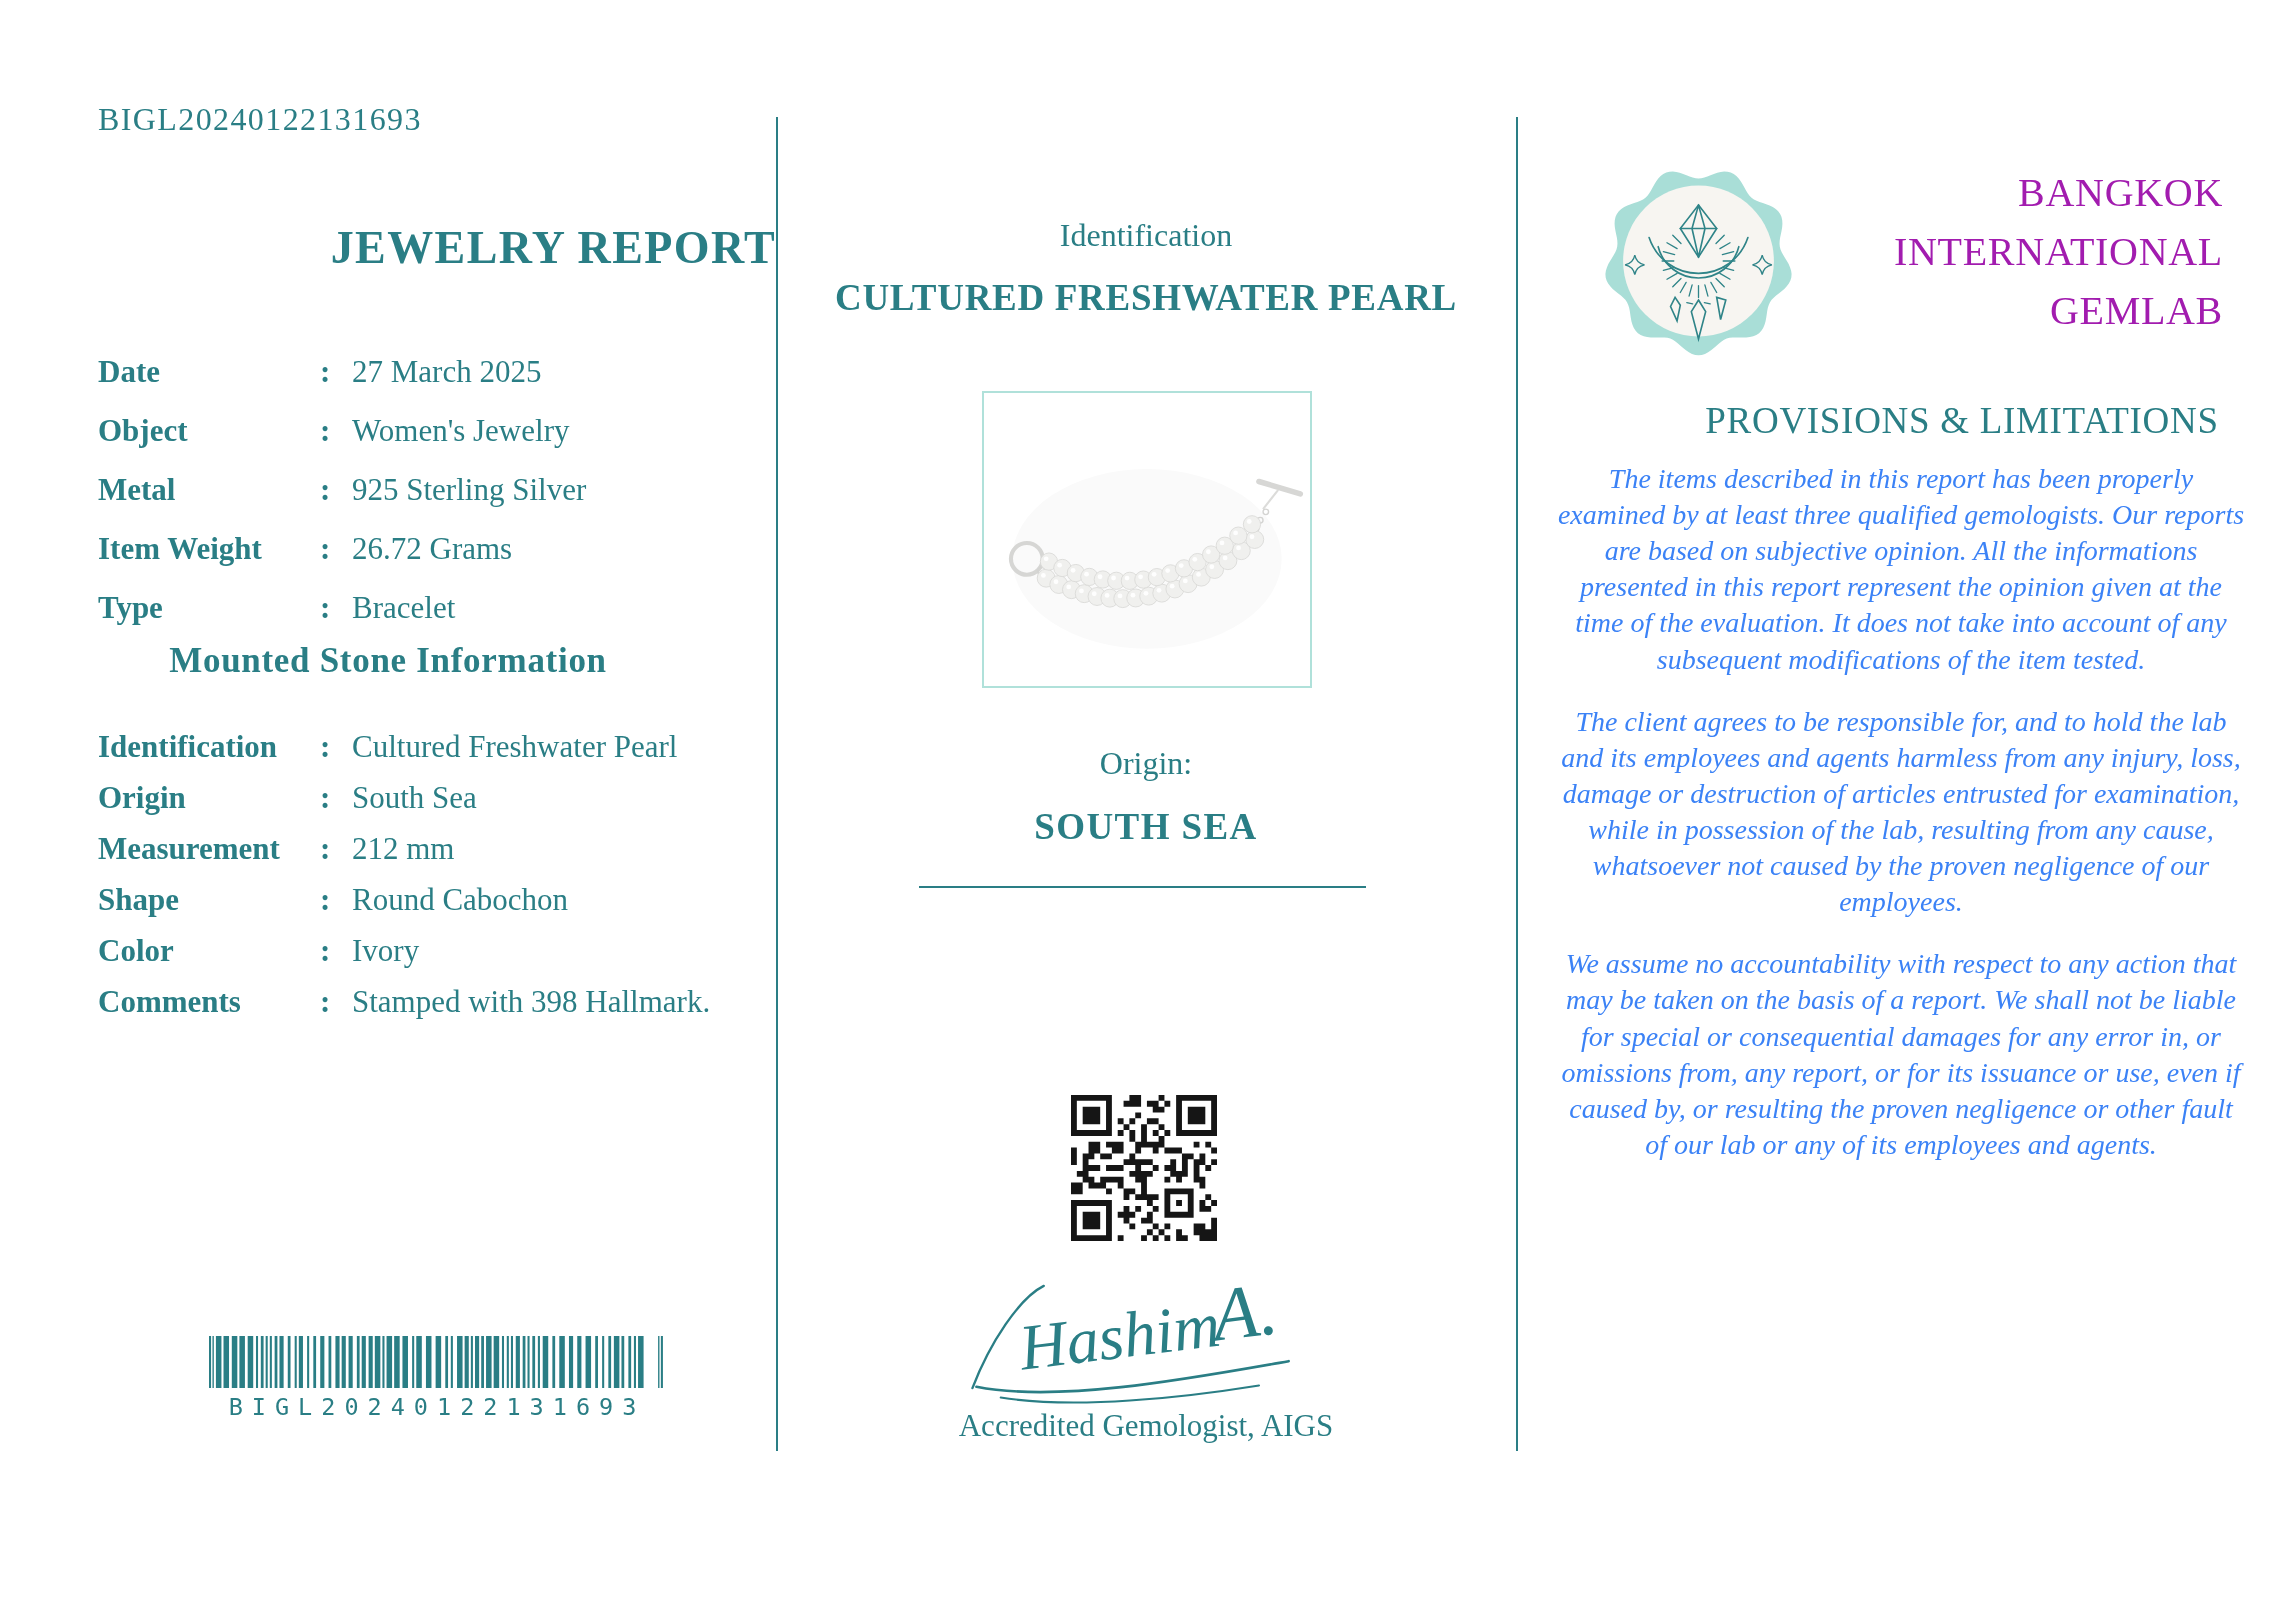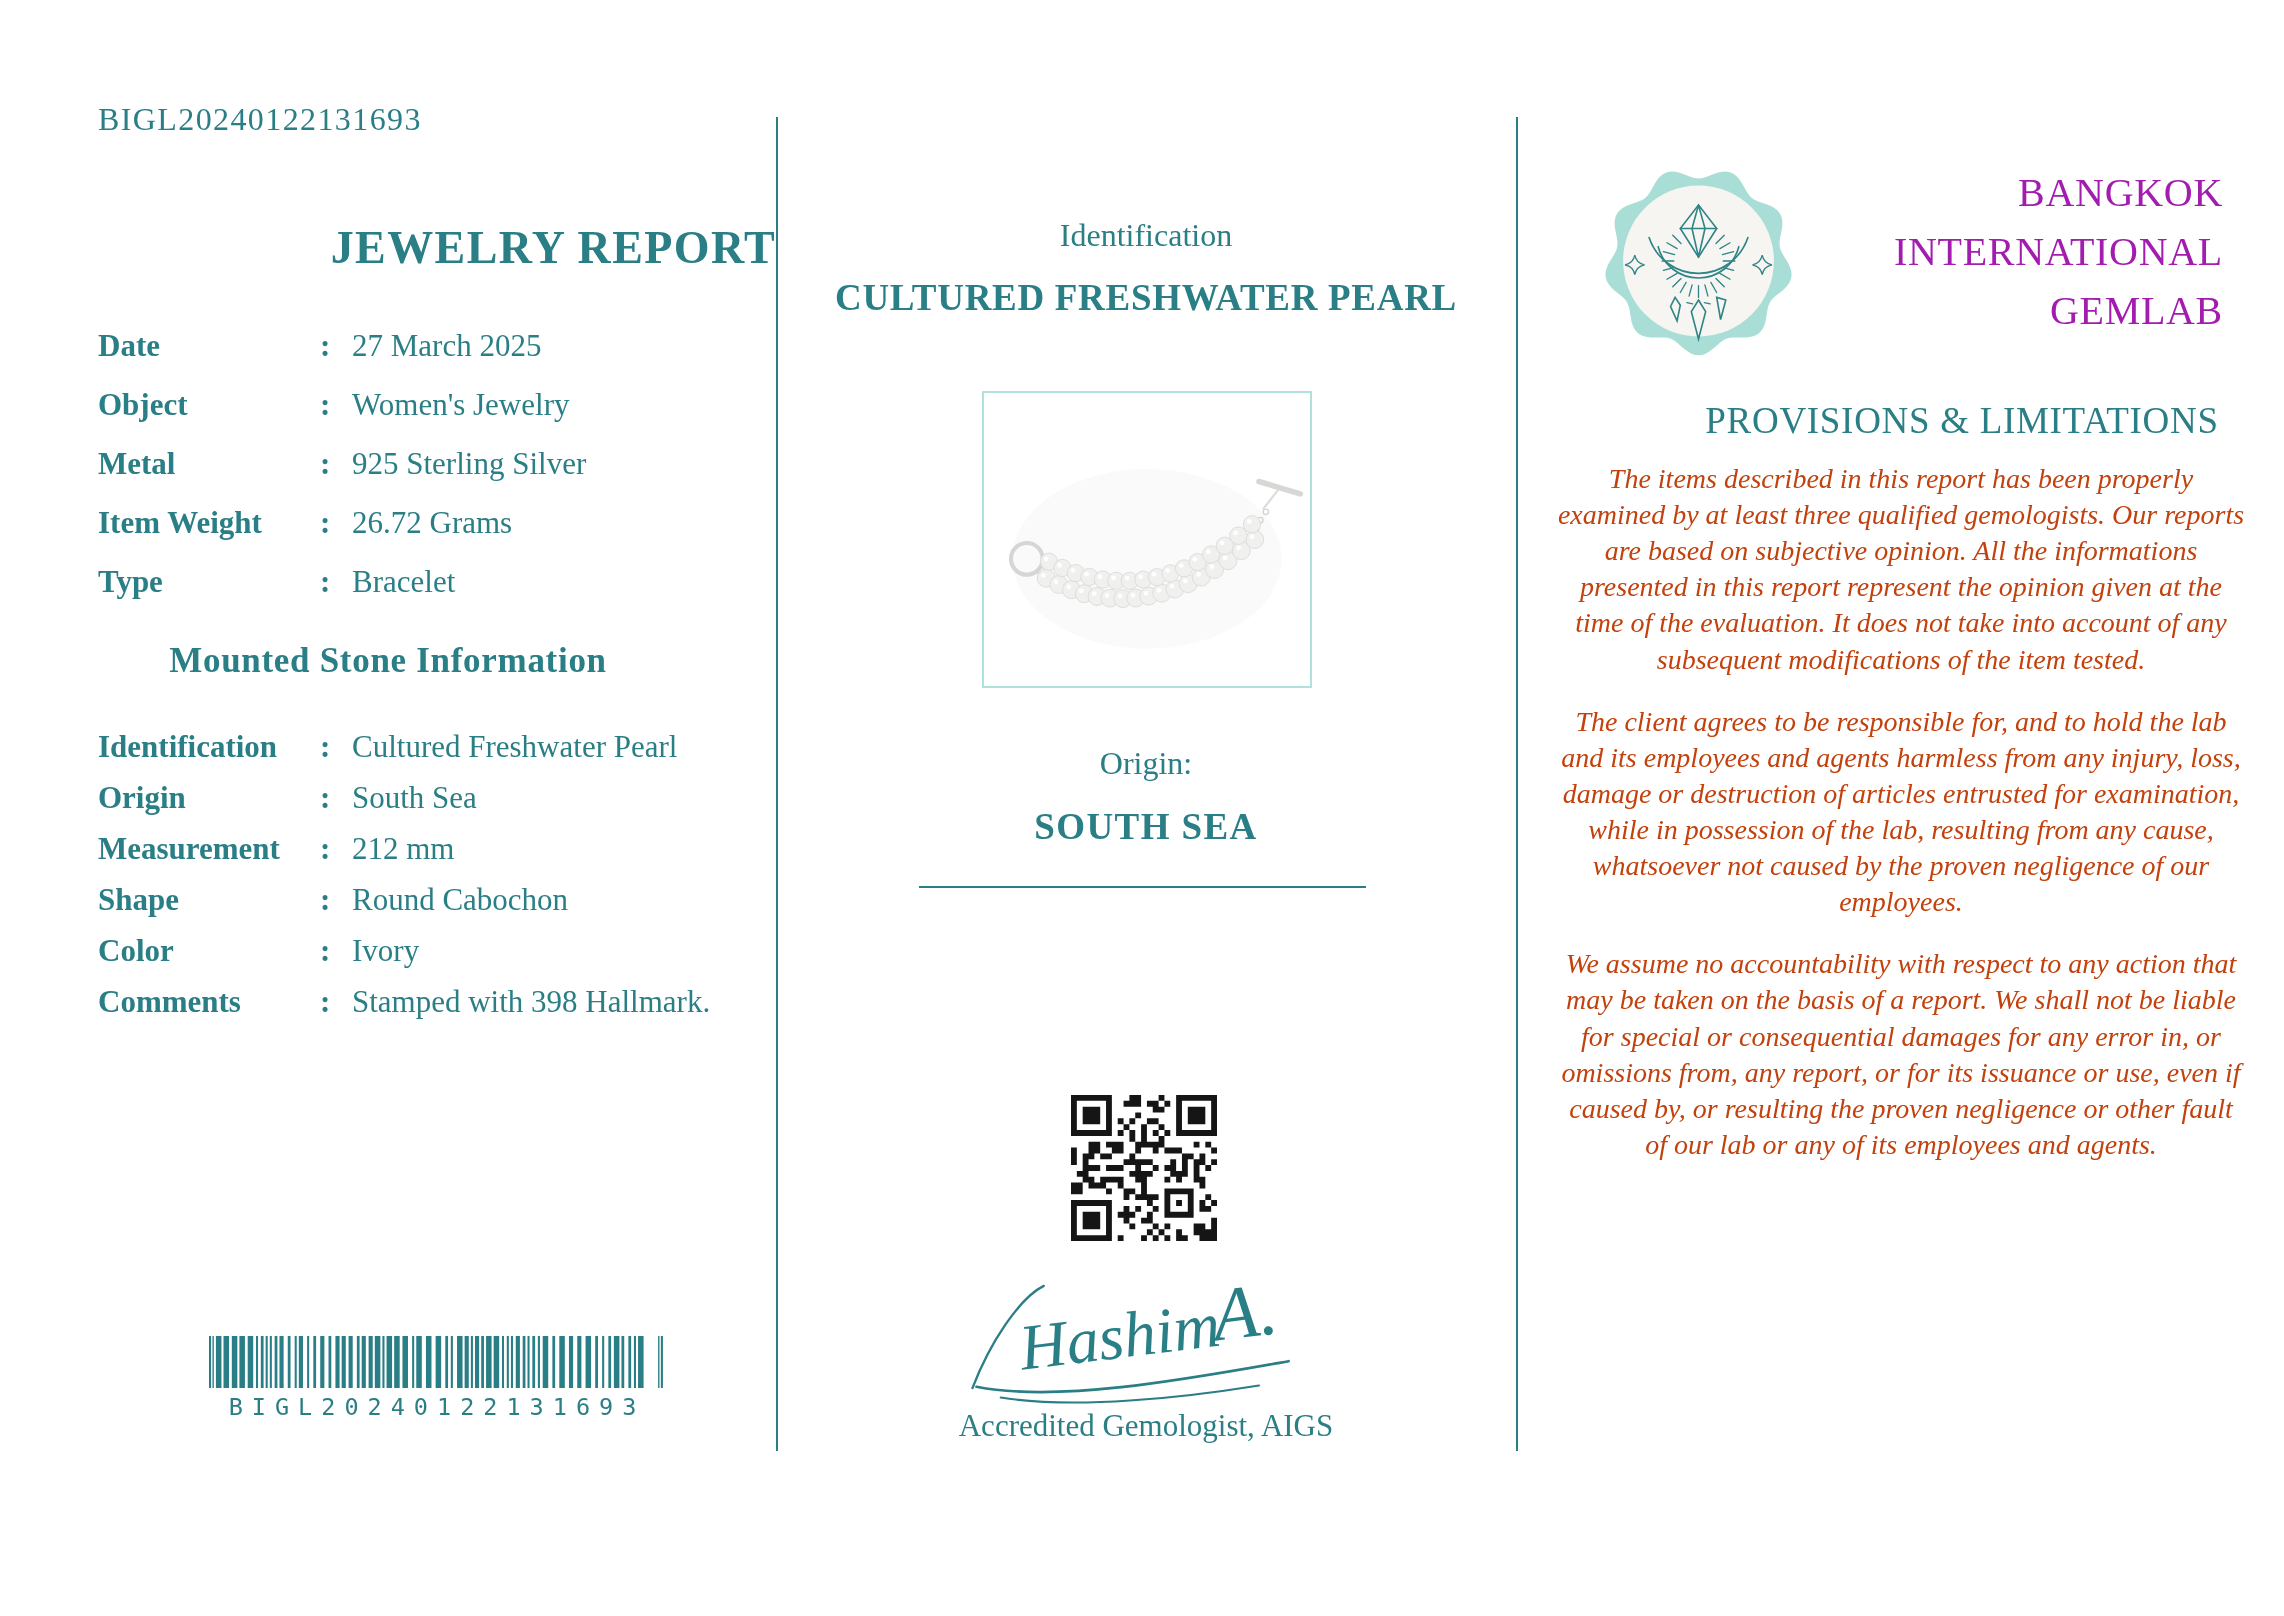--- a/index.html
+++ b/index.html
@@ -20,7 +20,7 @@
     position:absolute;left:0;top:221px;width:776px;
     text-align:right;font-size:46px;font-weight:bold;letter-spacing:1.4px;color:#2a7e85;
   }
-  .details-table{position:absolute;left:98px;top:328px;width:649px;}
+  .details-table{position:absolute;left:98px;top:354px;width:649px;}
   .stone-table{position:absolute;left:98px;top:729px;width:663px;}
   .drow{display:flex;align-items:baseline;font-size:31px;line-height:36px;margin-bottom:23px;}
   .stone-table .drow{line-height:35px;margin-bottom:16px;}

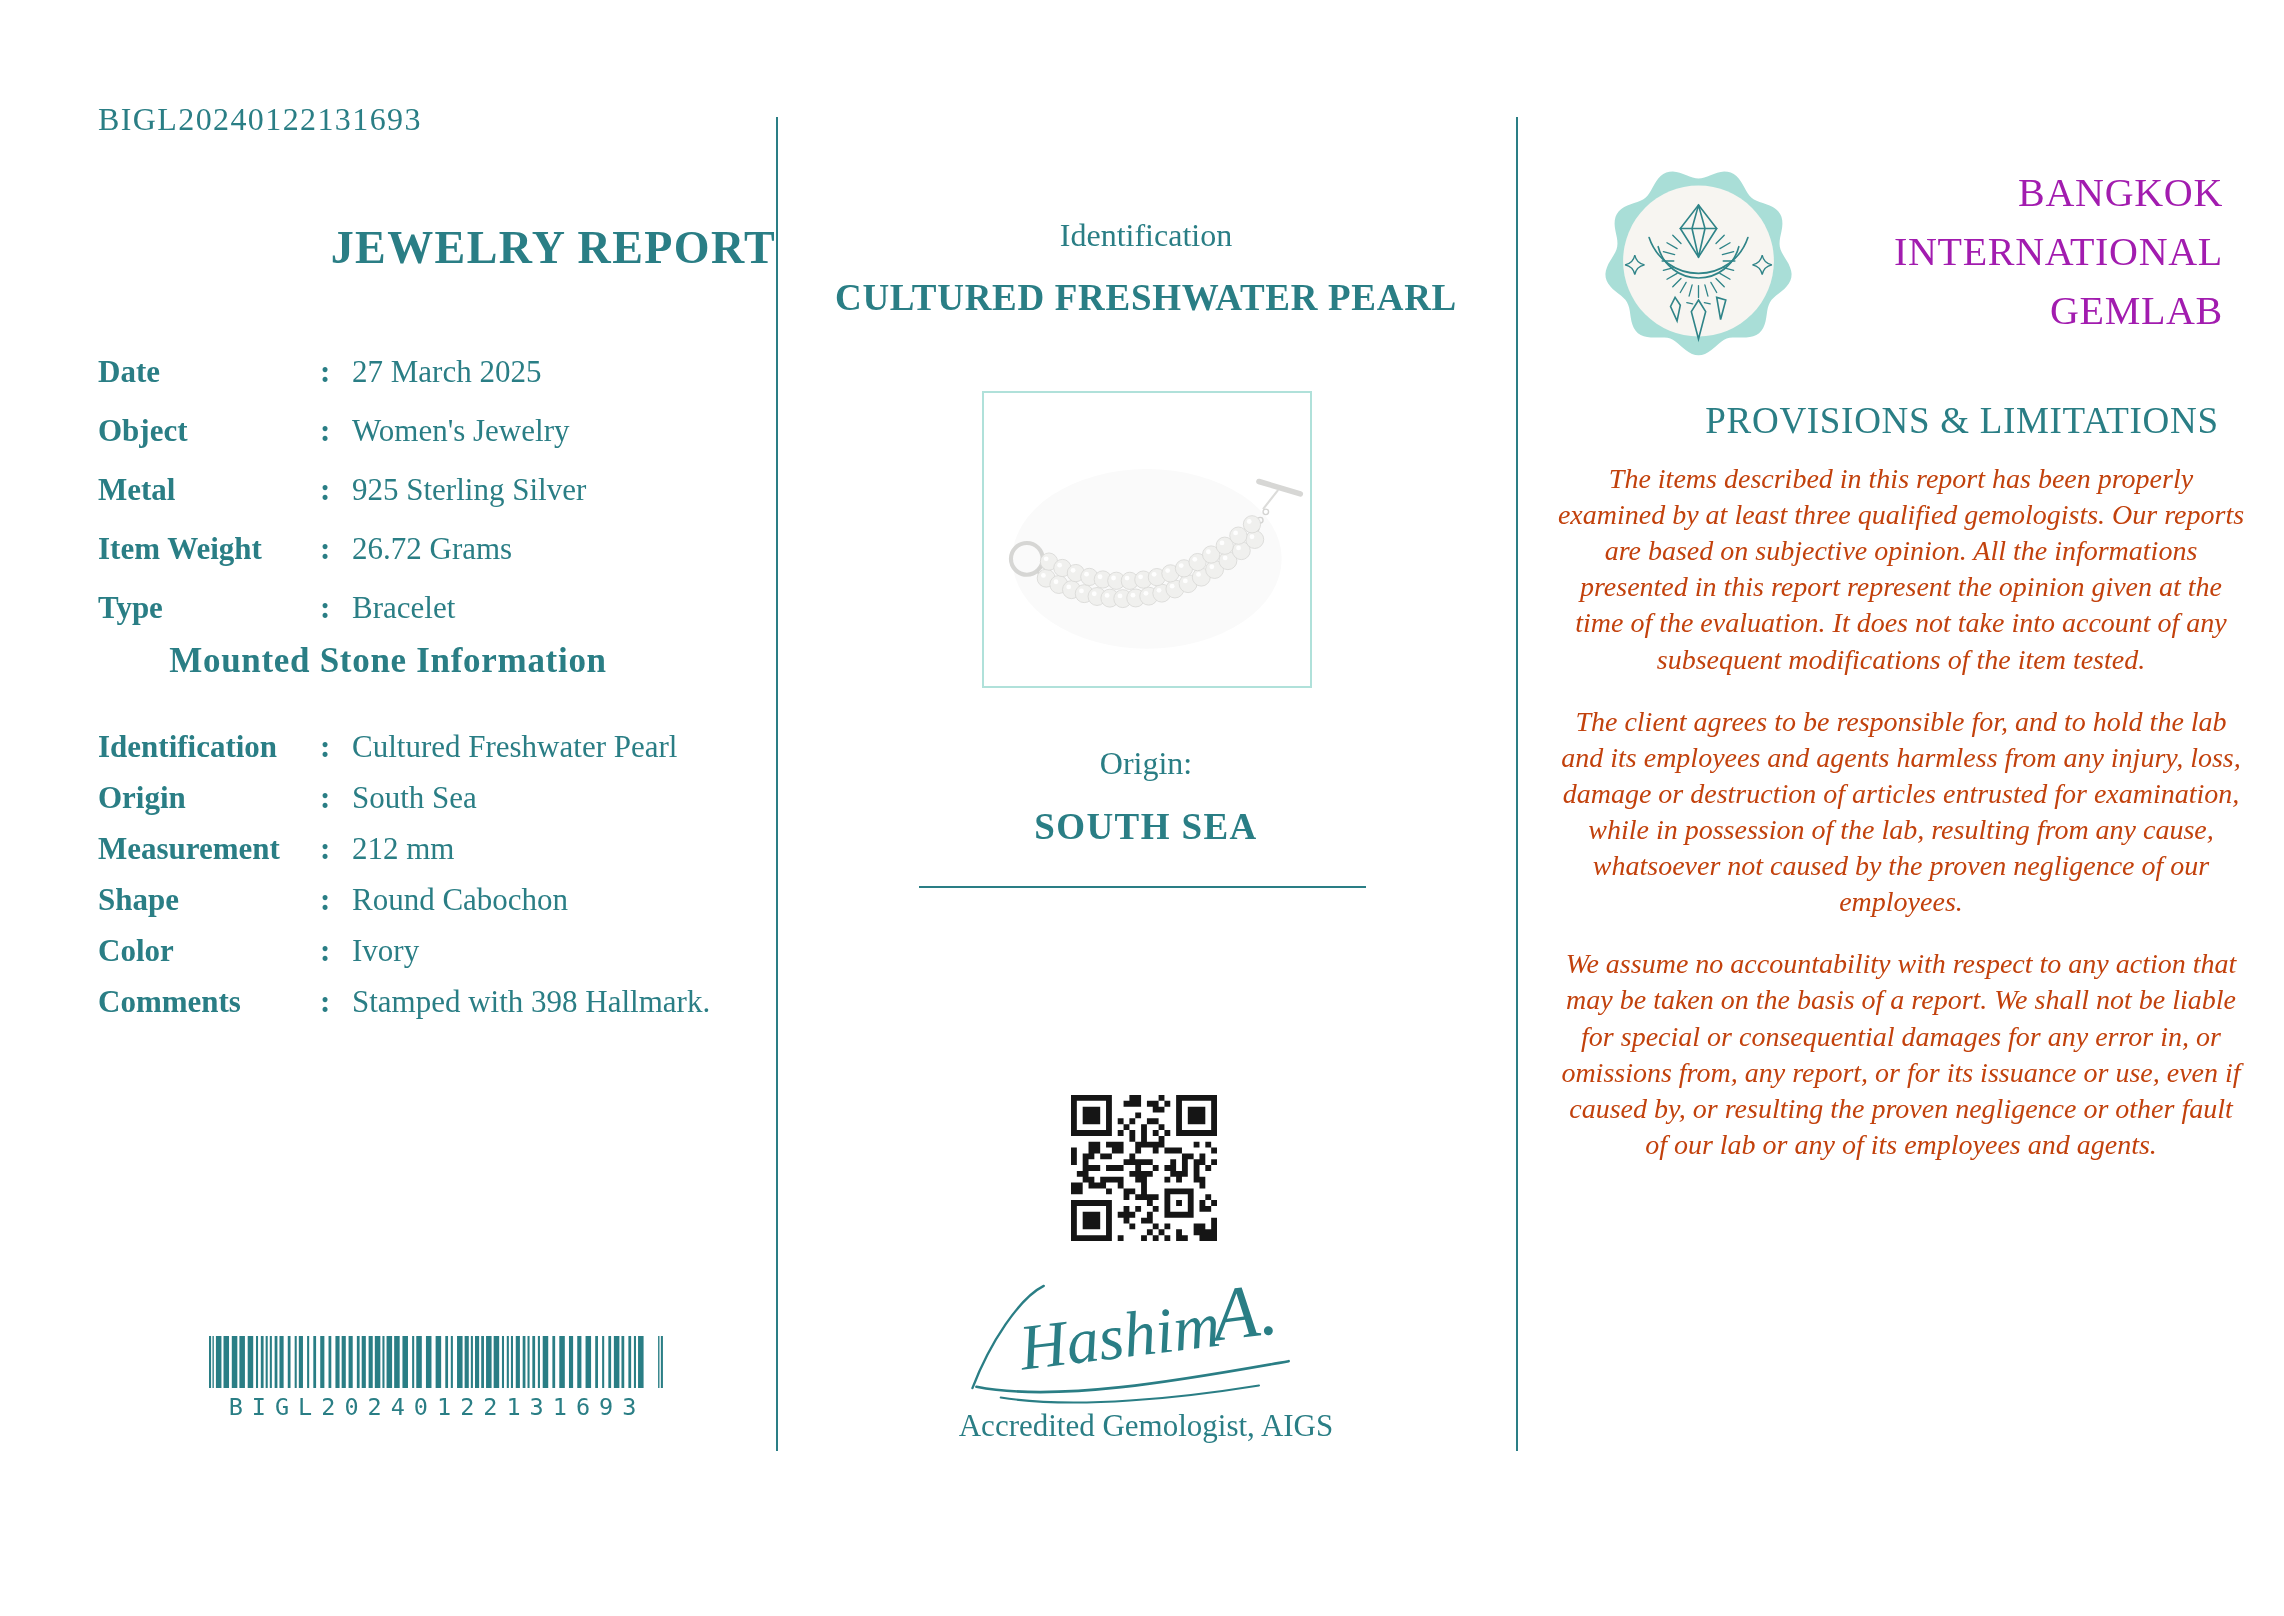--- a/index.html
+++ b/index.html
@@ -70,7 +70,7 @@
   }
   .prov-paragraphs{
     position:absolute;left:1556px;top:461px;width:690px;
-    color:#c2410c;font-size:28px;line-height:1.29;font-style:italic;text-align:center;
+    color:#3b82f6;font-size:28px;line-height:1.29;font-style:italic;text-align:center;
   }
   .prov-paragraphs p{margin:0 0 26px 0;}
 </style>

